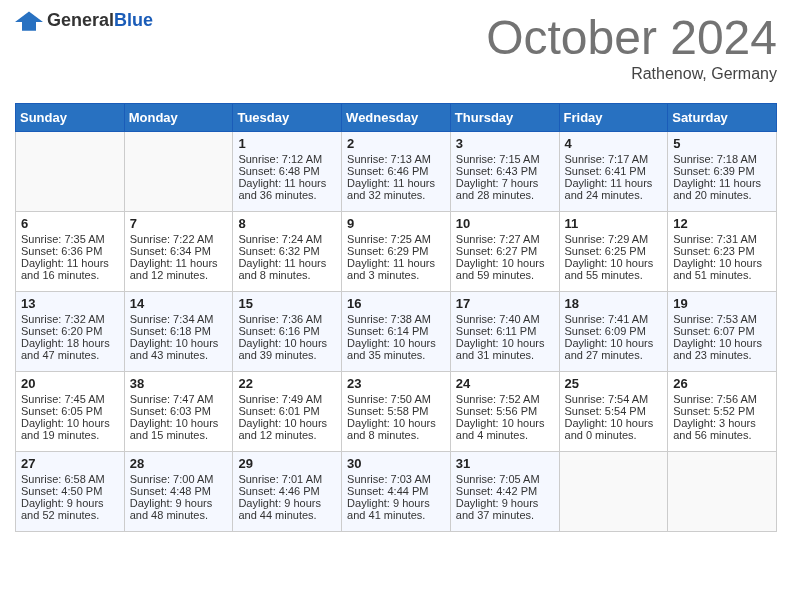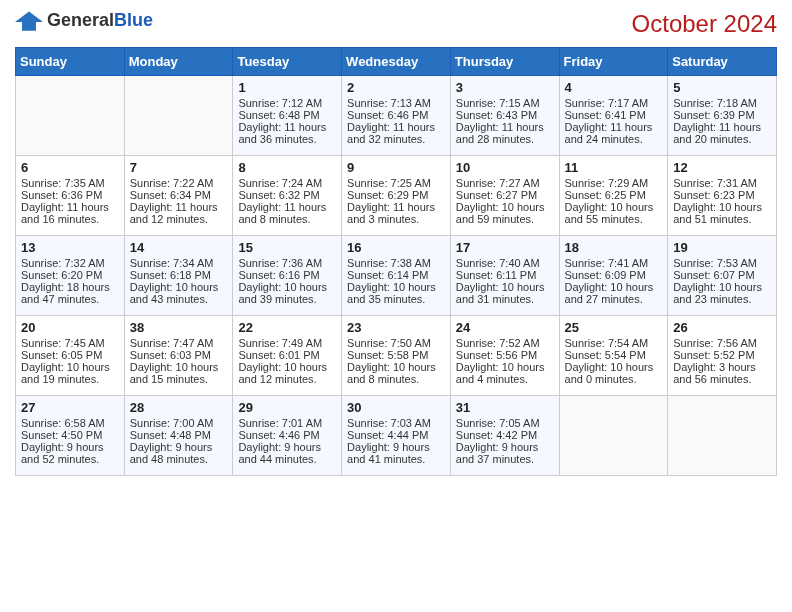--- a/index.html
+++ b/index.html
@@ -14,7 +14,7 @@
       display: flex;
       justify-content: space-between;
       align-items: flex-start;
-      margin-bottom: 9px;
+      margin-bottom: 20px;
     }
     .logo {
       display: flex;

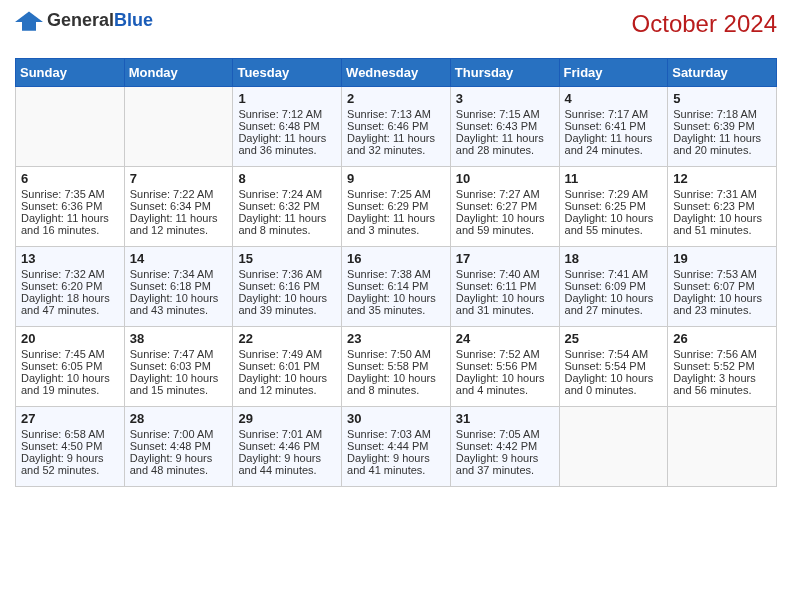--- a/index.html
+++ b/index.html
@@ -39,9 +39,9 @@
       text-align: right;
     }
     .month-title {
-      font-size: 24px;
+      font-size: 48px;
       font-weight: normal;
-      color: #b91c1c;
+      color: #737373;
     }
     .location-title {
       font-size: 16px;

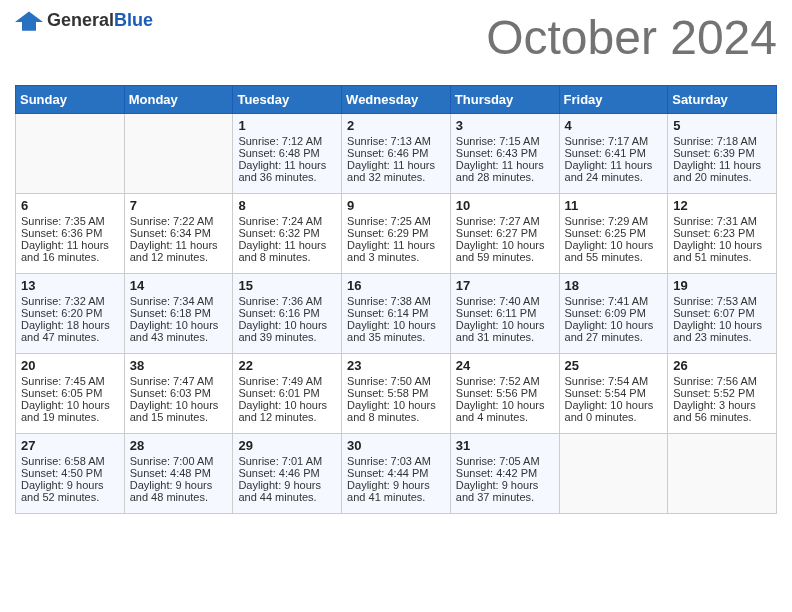--- a/index.html
+++ b/index.html
@@ -101,6 +101,7 @@
   </div>
   <div class="title-area">
     <div class="month-title">October 2024</div>
+    <div class="location-title">Rathenow, Germany</div>
   </div>
 </div>
 

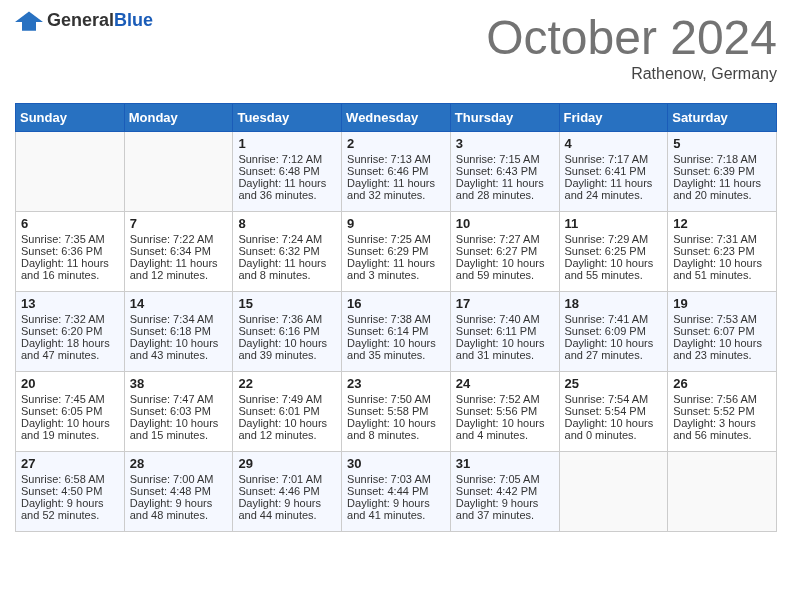--- a/index.html
+++ b/index.html
@@ -139,7 +139,7 @@
           <span class="day-number">3</span>
           <div>Sunrise: 7:15 AM</div>
           <div>Sunset: 6:43 PM</div>
-          <div>Daylight: 11 hours and 28 minutes.</div>
+          <div>Daylight: 7 hours and 28 minutes.</div>
         </td>
         <td>
           <span class="day-number">4</span>

